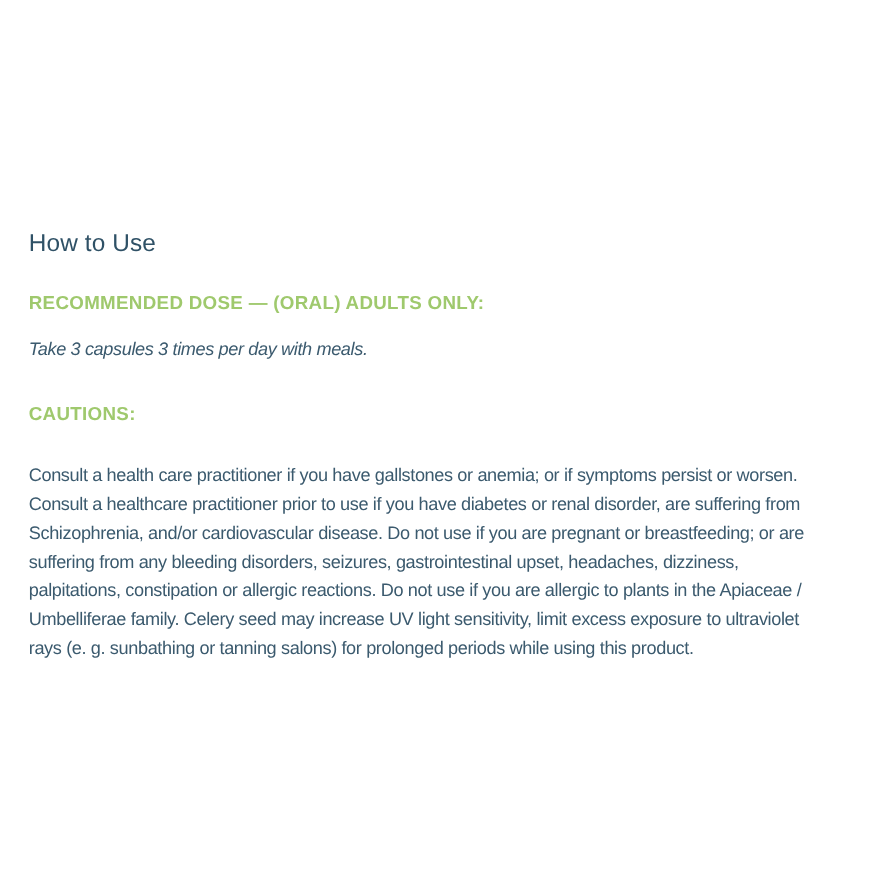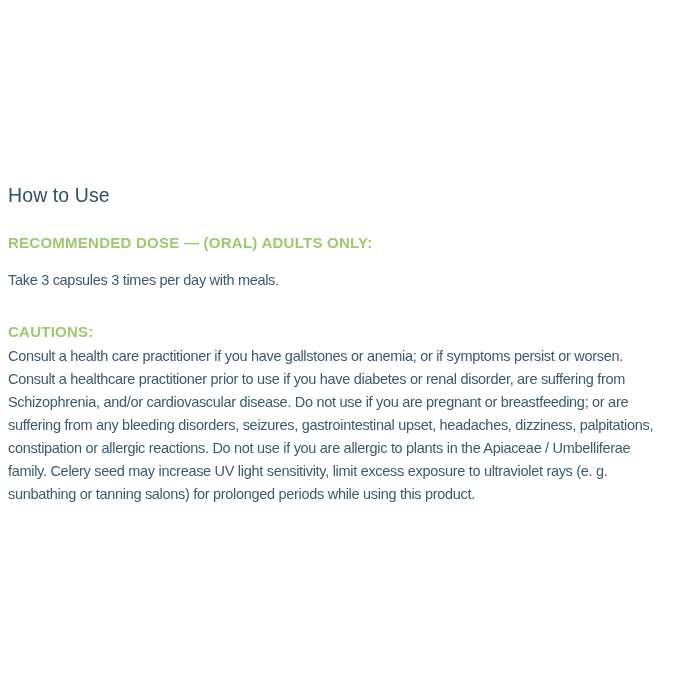--- a/index.html
+++ b/index.html
@@ -21,7 +21,7 @@
   .page{
     box-sizing:border-box;
     width:664px;
-    padding:184px 5px 0 8px;
+    padding:184px 5px 0 23px;
   }
   .page-title{
     margin:0 0 26px 0;

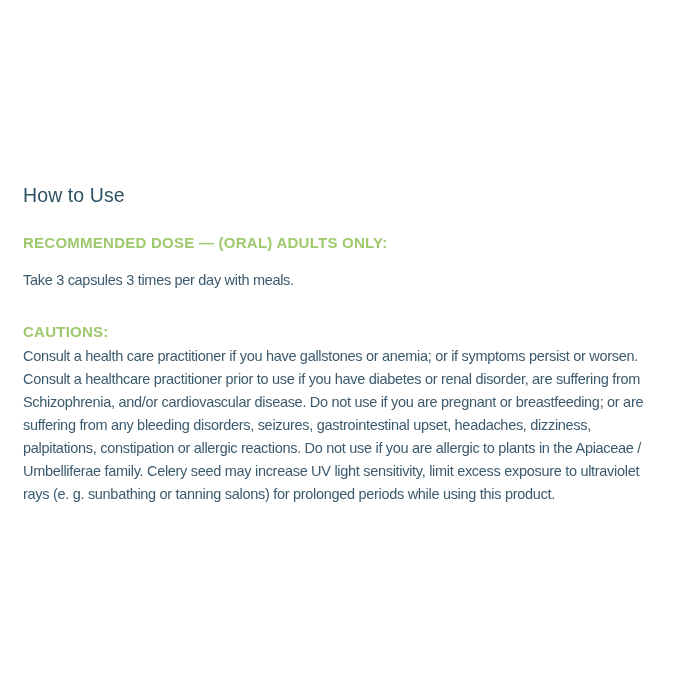--- a/index.html
+++ b/index.html
@@ -49,6 +49,7 @@
   }
   .dose-text{
     margin-bottom:30px;
+    font-style:italic;
   }
   .section-cautions .section-heading{
     margin-bottom:3px;

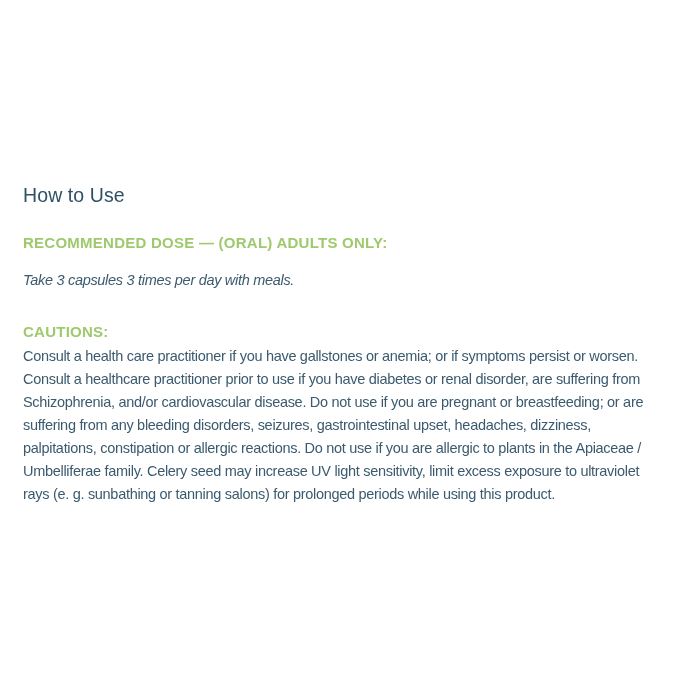--- a/index.html
+++ b/index.html
@@ -52,7 +52,7 @@
     font-style:italic;
   }
   .section-cautions .section-heading{
-    margin-bottom:3px;
+    margin-bottom:28px;
   }
 </style>
 </head>

